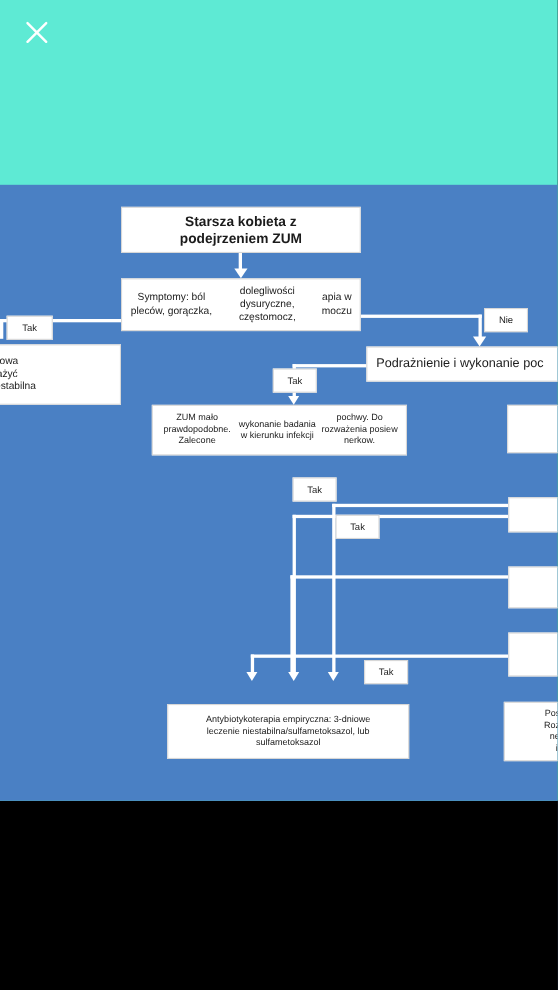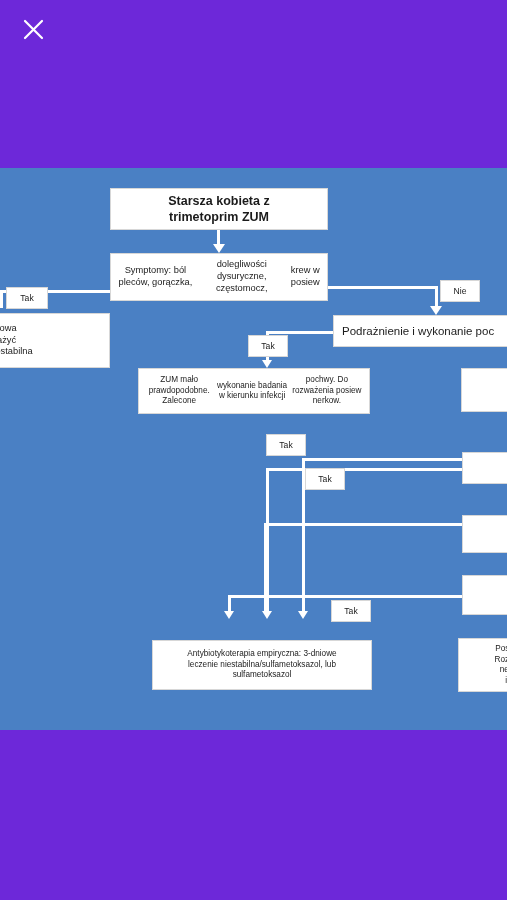--- a/index.html
+++ b/index.html
@@ -16,8 +16,8 @@
   #screen {
     position: relative;
     width: 507px;
-    height: 900px;
-    background: #6d28d9;
+    height: 728px;
+    background: #5eead4;
     overflow: hidden;
   }
 

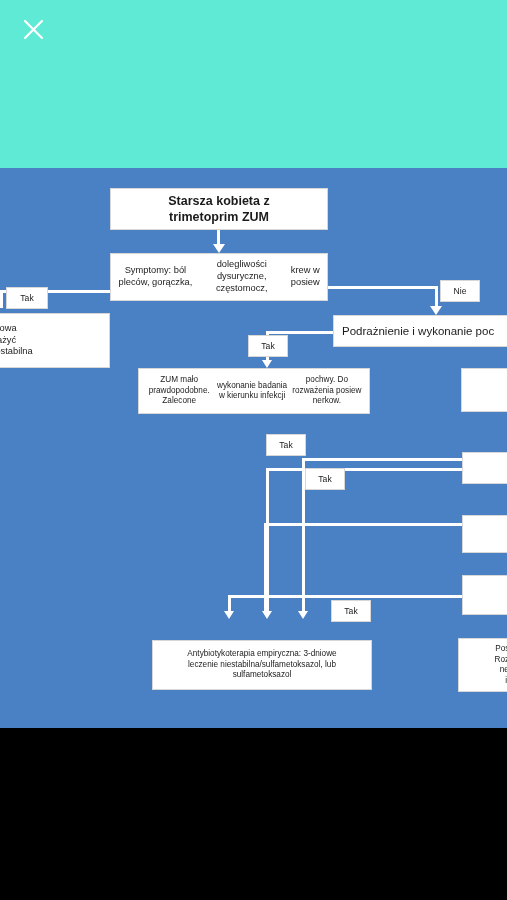--- a/index.html
+++ b/index.html
@@ -152,7 +152,7 @@
 
     <div class="node title" style="left:110px; top:20px; width:218px; height:42px; flex-direction:column;">
       <span>Starsza kobieta z</span>
-      <span>trimetoprim ZUM</span>
+      <span>podejrzeniem ZUM</span>
     </div>
 
     <div class="node body" style="left:110px; top:85px; width:218px; height:48px; flex-direction:row;">

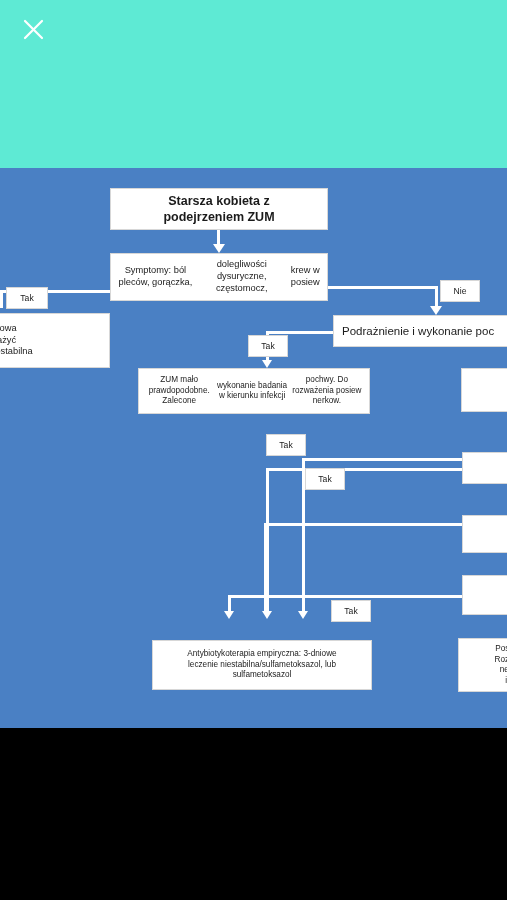--- a/index.html
+++ b/index.html
@@ -158,7 +158,7 @@
     <div class="node body" style="left:110px; top:85px; width:218px; height:48px; flex-direction:row;">
       <span>Symptomy: ból pleców, gorączka,</span>
       <span>dolegliwości dysuryczne, częstomocz,</span>
-      <span>krew w posiew</span>
+      <span>apia w moczu</span>
     </div>
 
     <div class="node lbl" style="left:6px; top:119px; width:42px; height:22px;">

